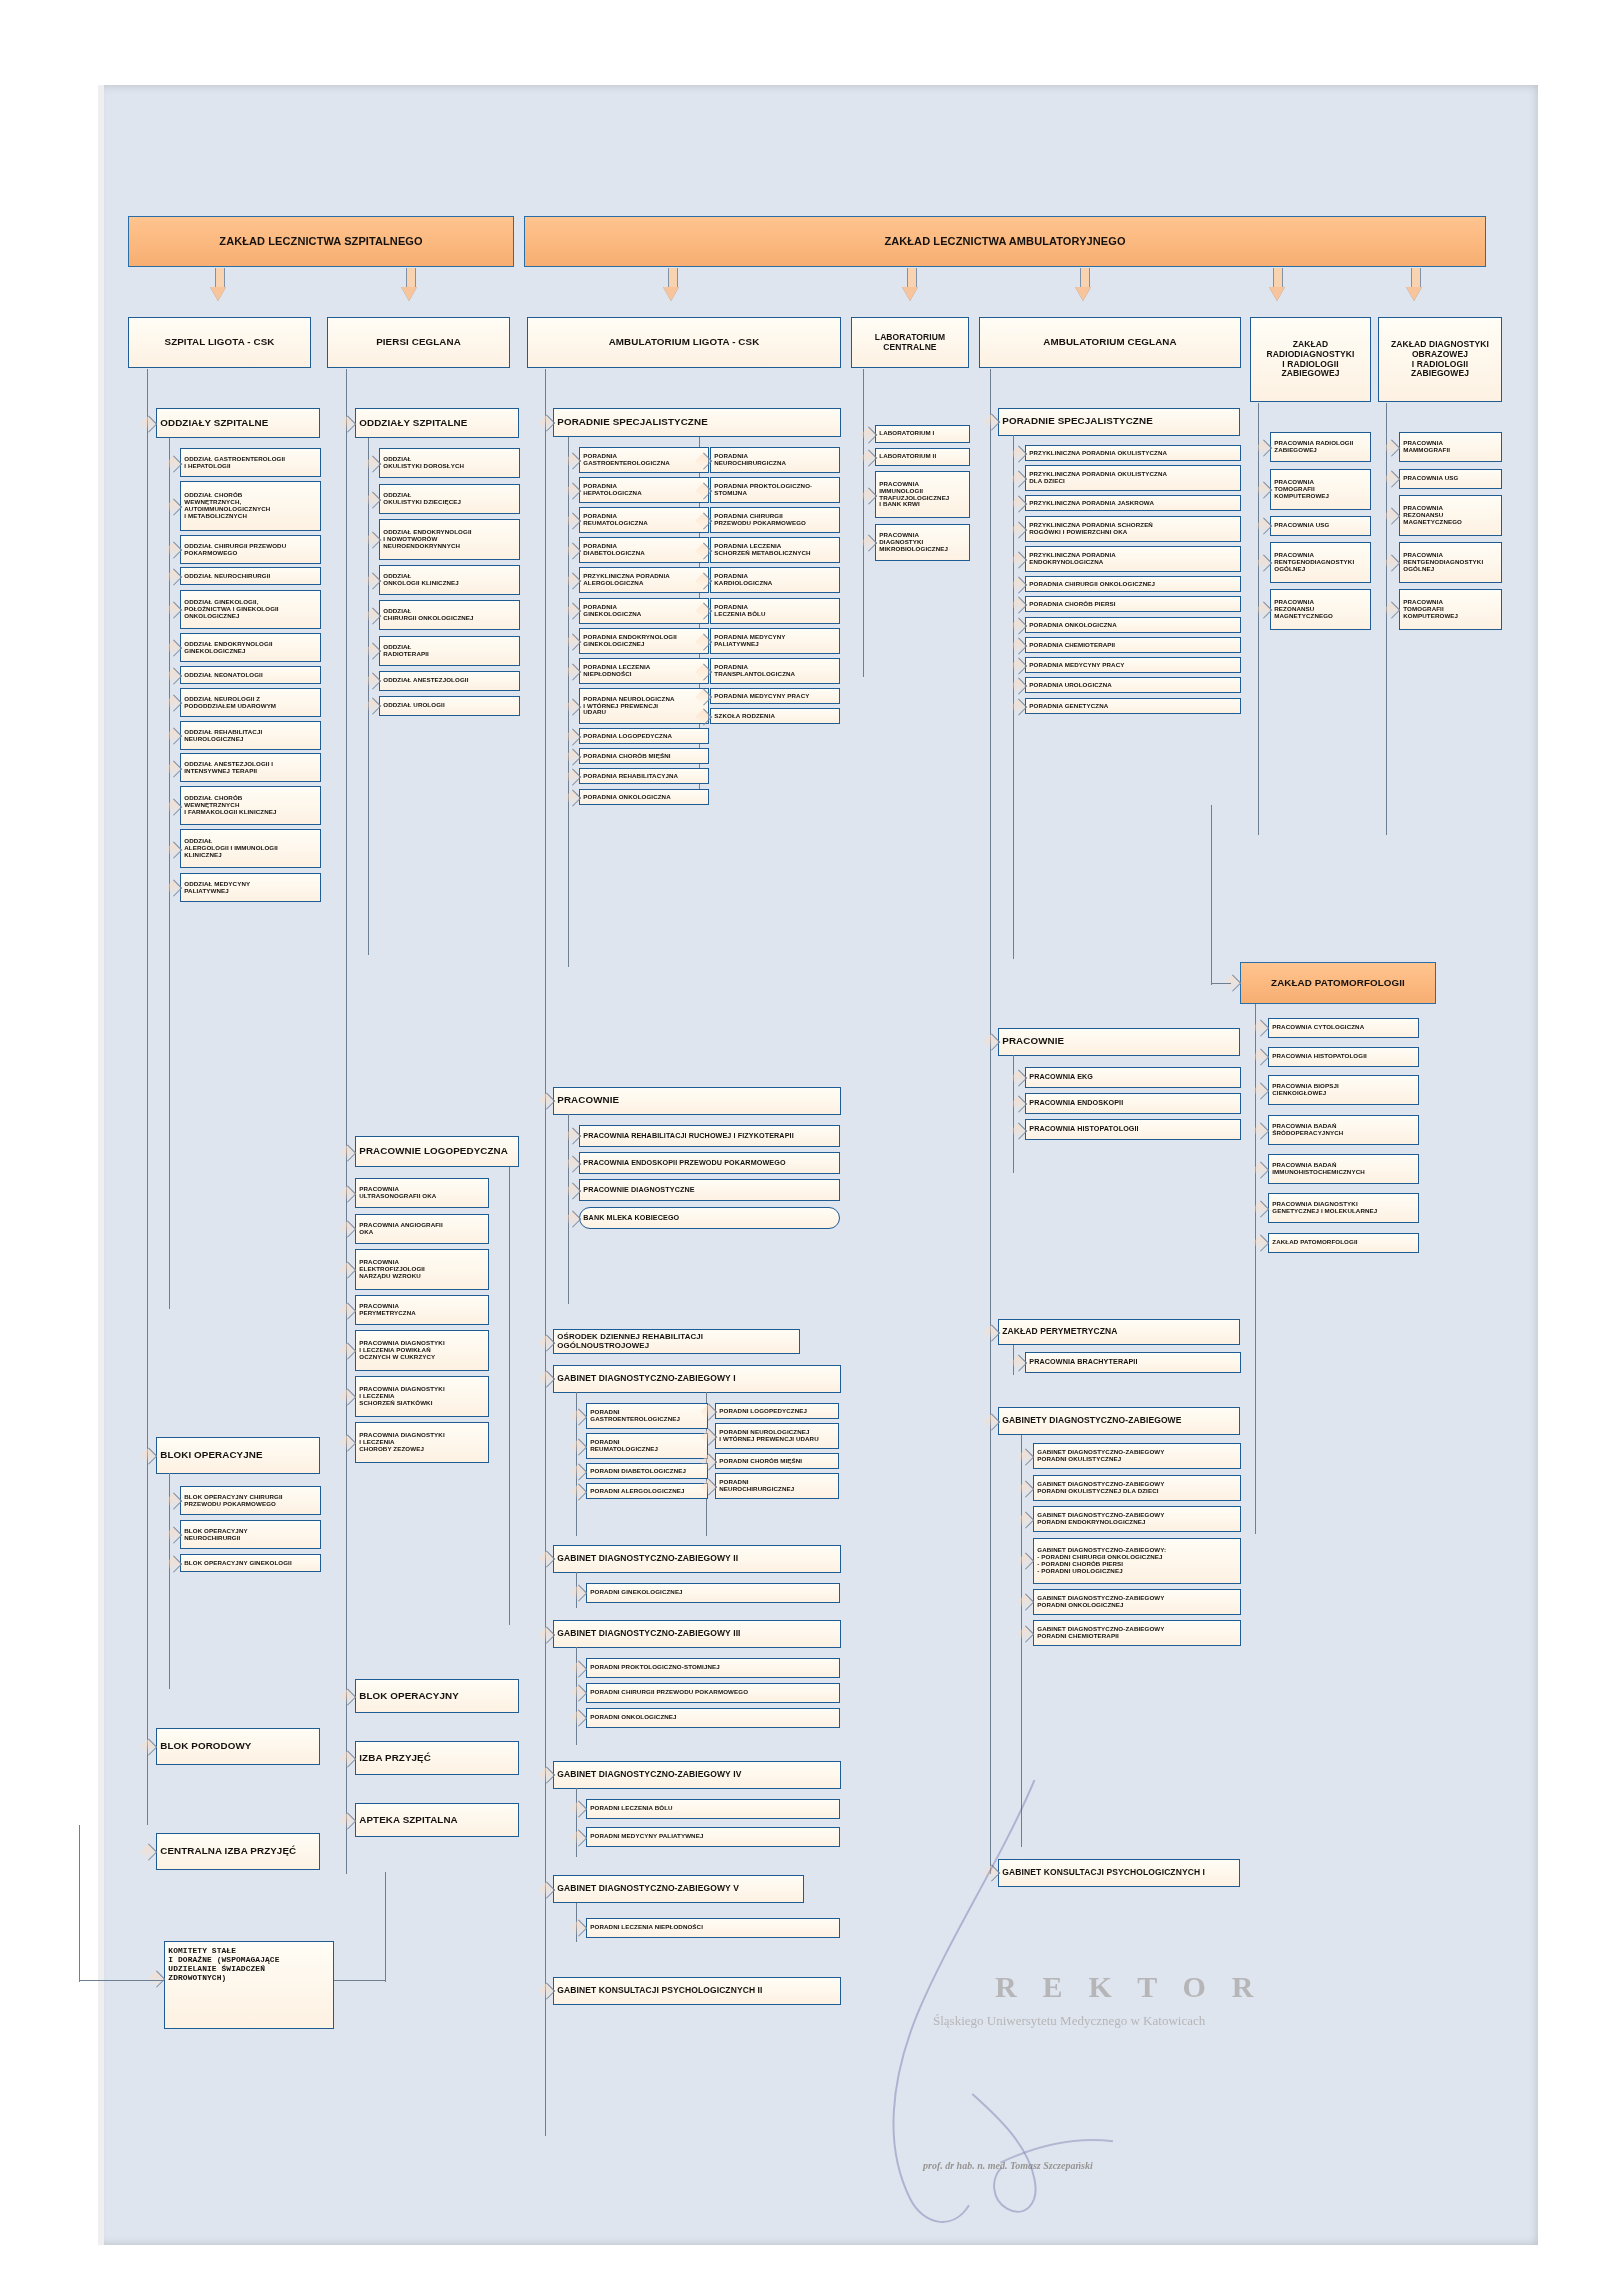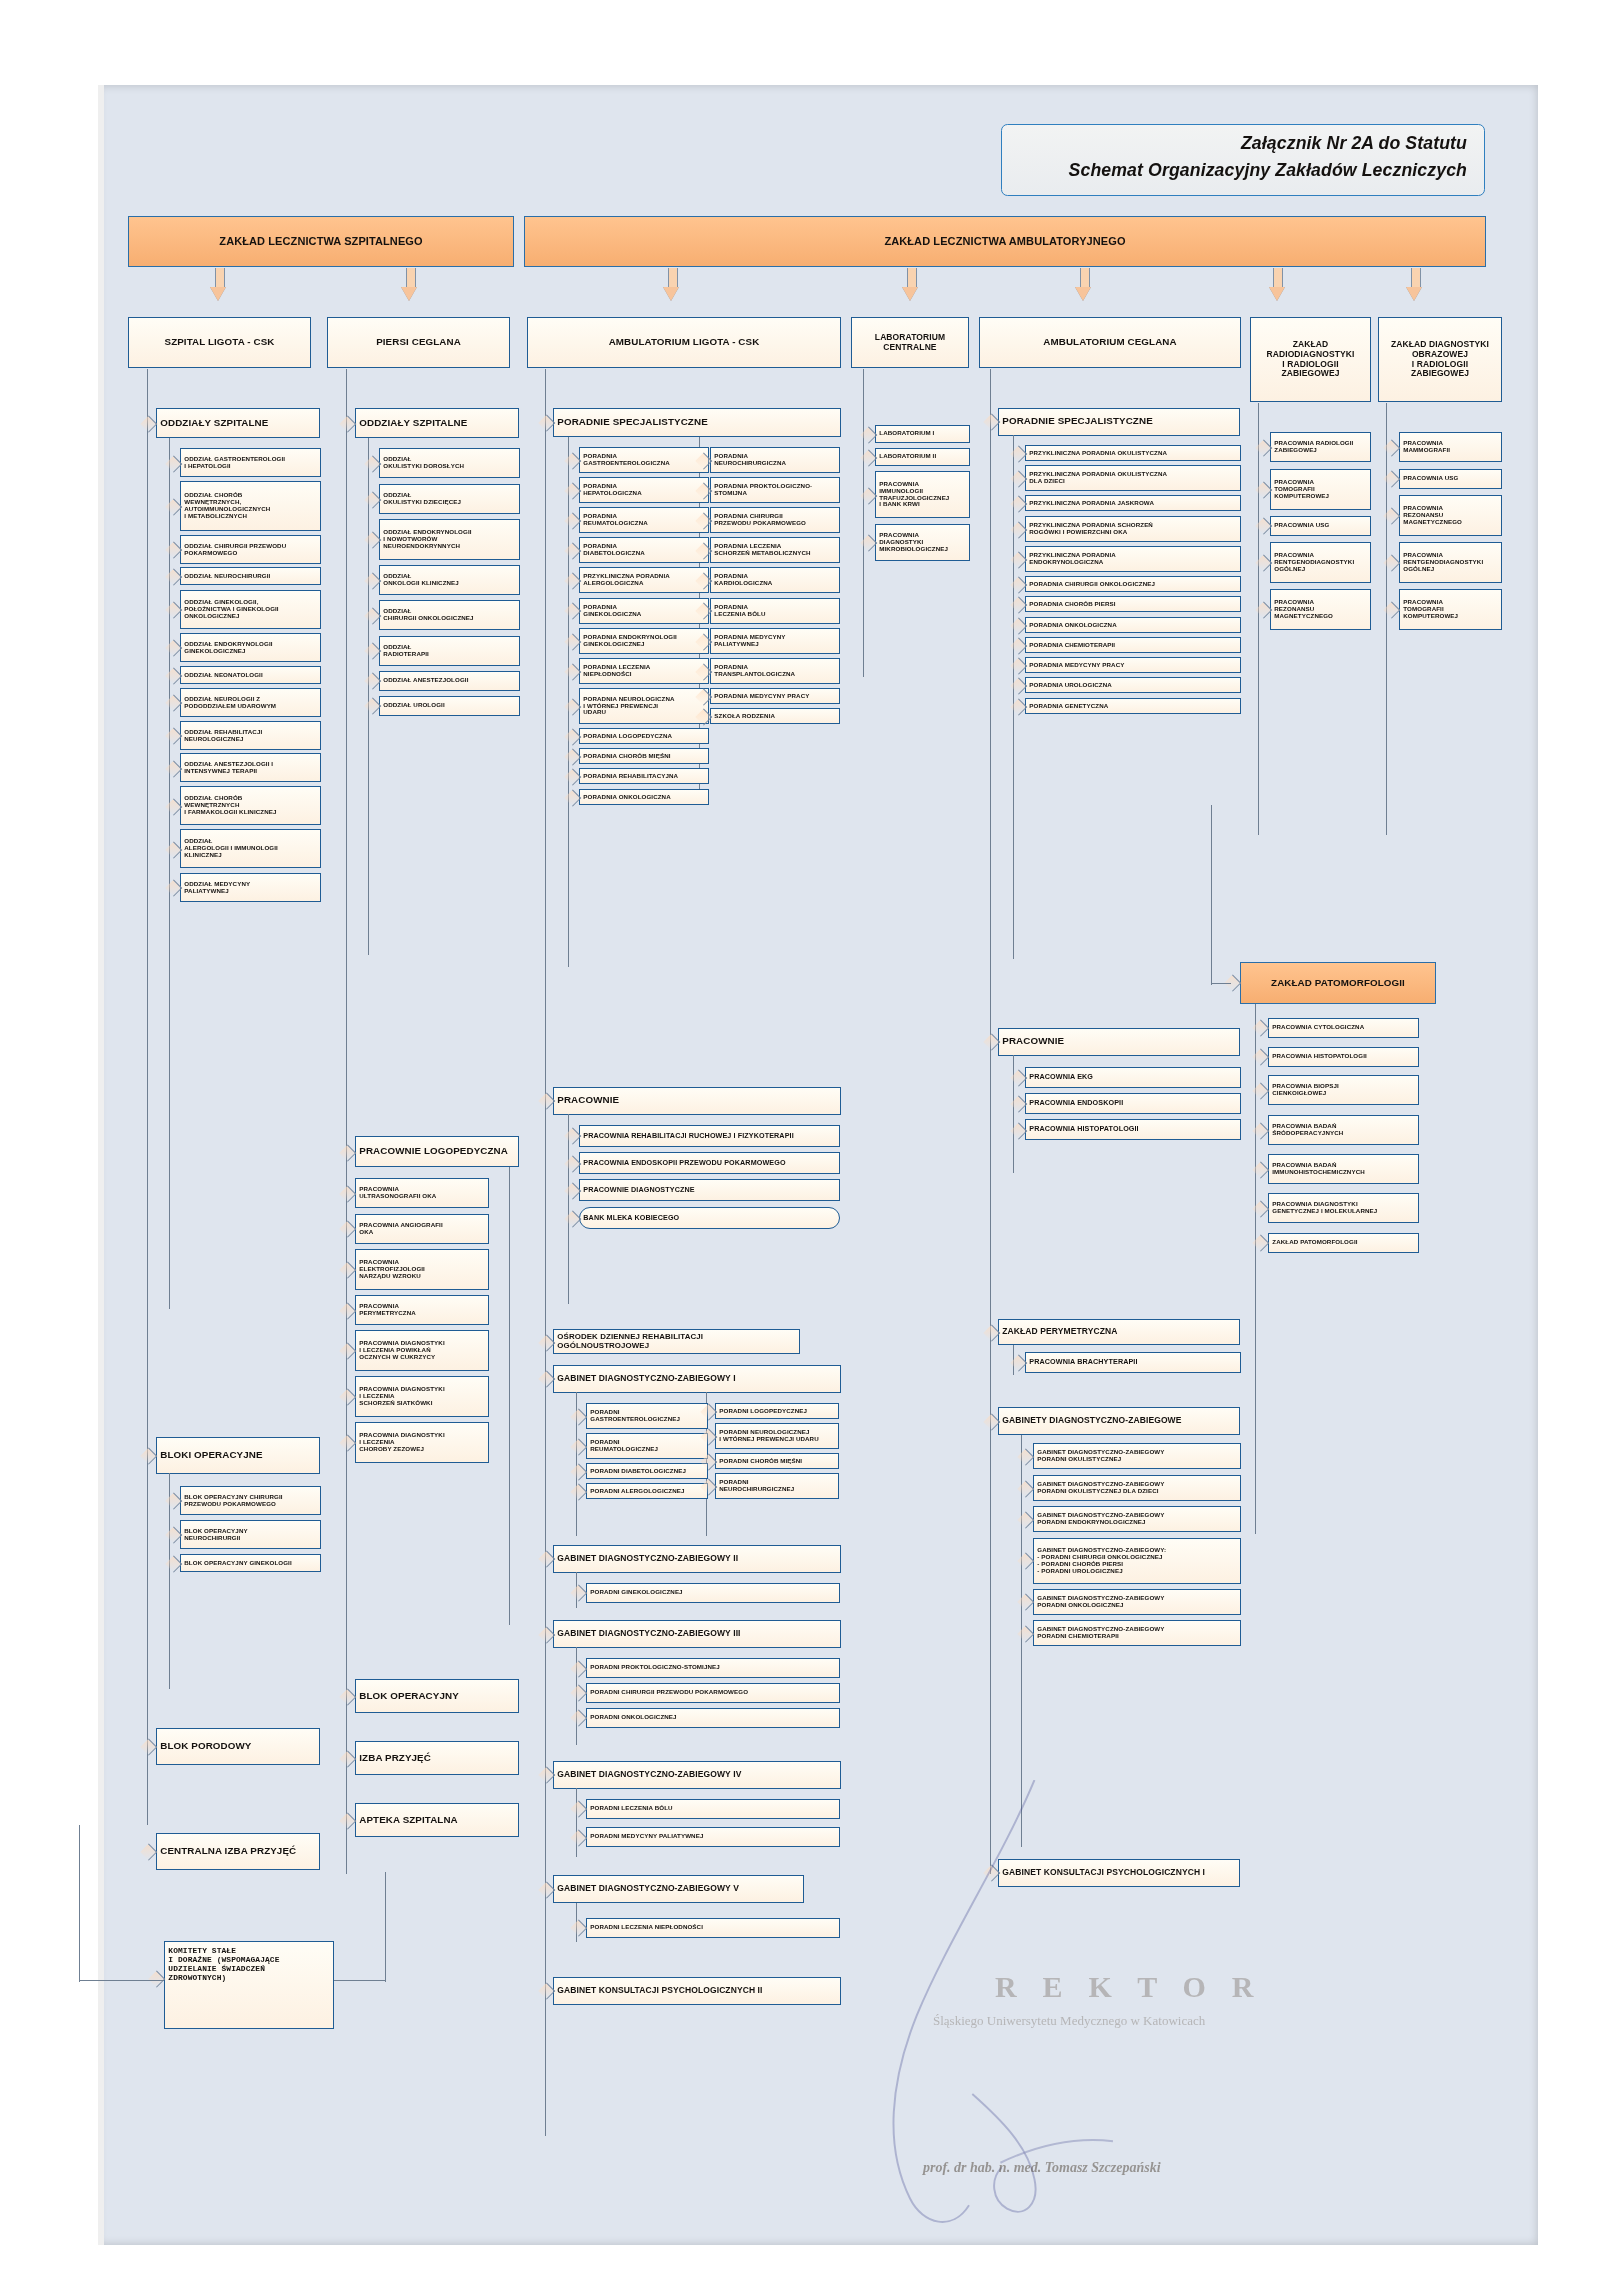--- a/index.html
+++ b/index.html
@@ -98,10 +98,6 @@
   <div class="sheet"></div>
   <div class="paper-edge"></div>
 
-  <div class="box header" style="left:1001px;top:124px;width:484px;height:72px;">
-    <div class="l1">Załącznik Nr 2A do Statutu</div>
-    <div class="l2">Schemat Organizacyjny Zakładów Leczniczych</div>
-  </div>
 
   <div class="box orange ctr t15" style="left:128px;top:216px;width:386px;height:51px;">ZAKŁAD LECZNICTWA SZPITALNEGO</div>
 

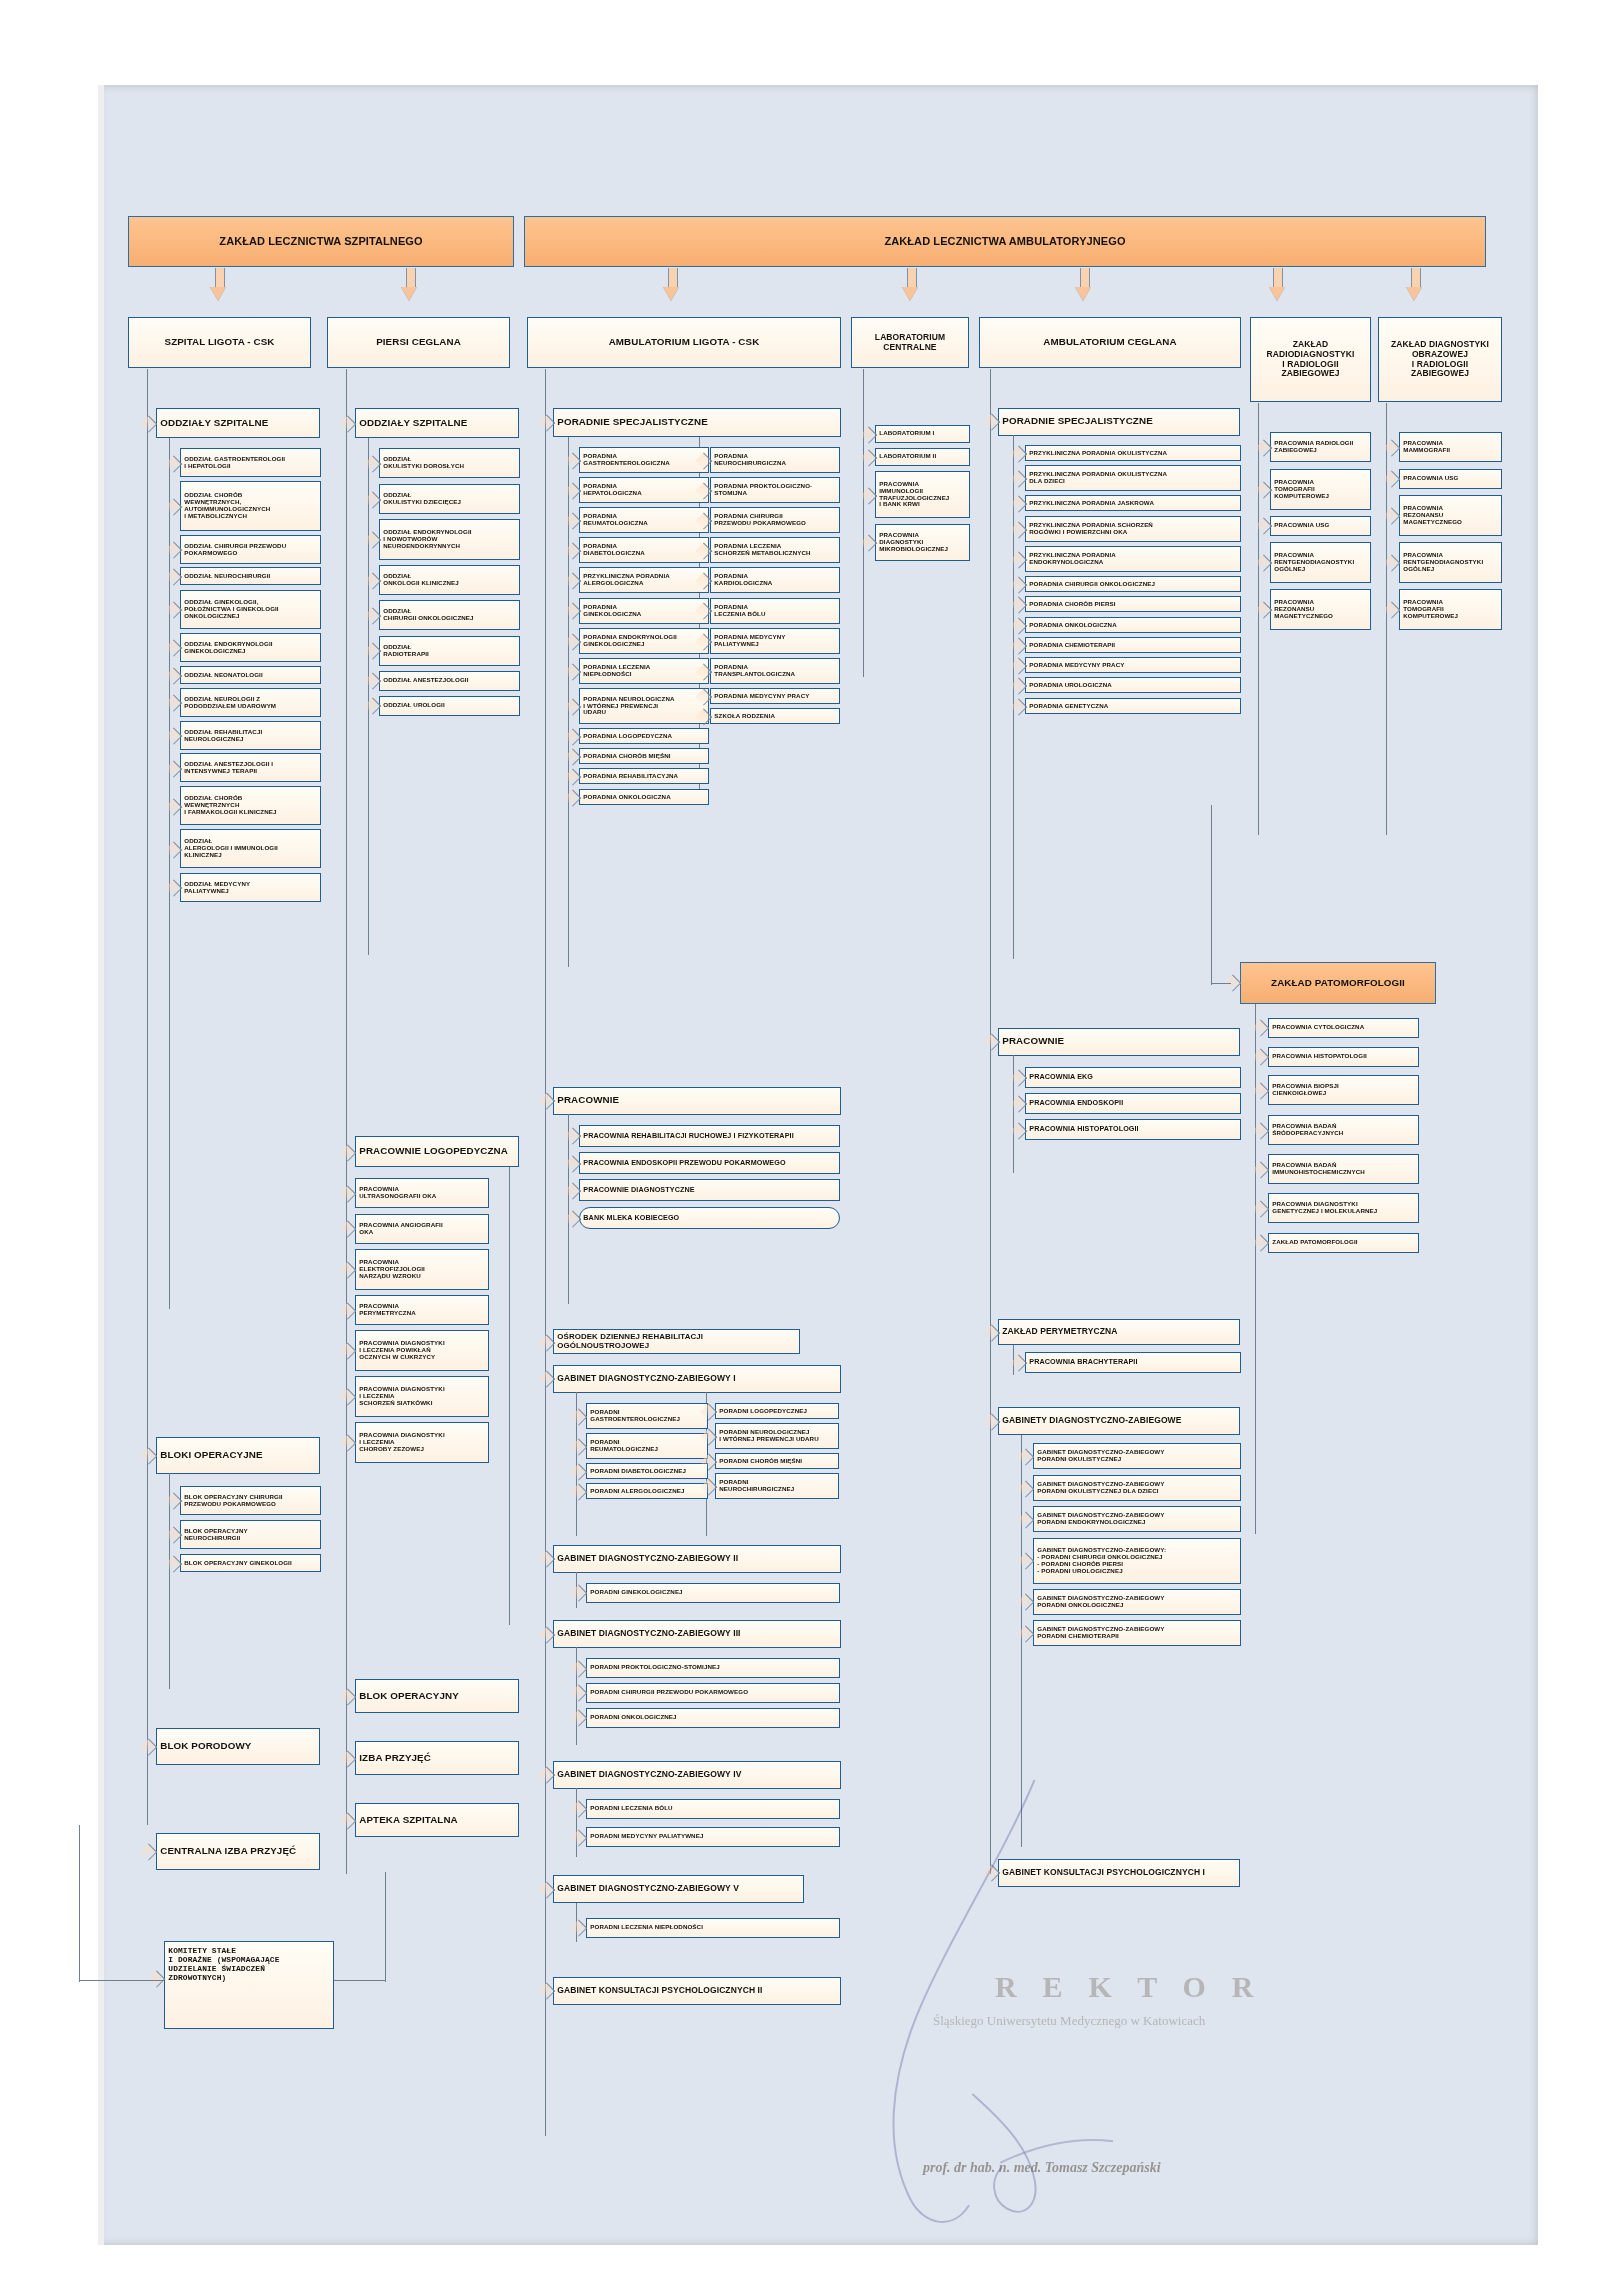--- a/index.html
+++ b/index.html
@@ -88,7 +88,7 @@
   }
   .wm-big{font-size:30px;letter-spacing:9.2px;font-weight:bold;}
   .wm-sm{font-size:13px;}
-  .wm-name{font-size:14px;font-style:italic;font-weight:bold;color:rgba(90,80,70,.55);}
+  .wm-name{font-size:10px;font-style:italic;font-weight:bold;color:rgba(90,80,70,.55);}
   .sigpath{position:absolute;pointer-events:none;opacity:.55;}
 </style>
 </head>

